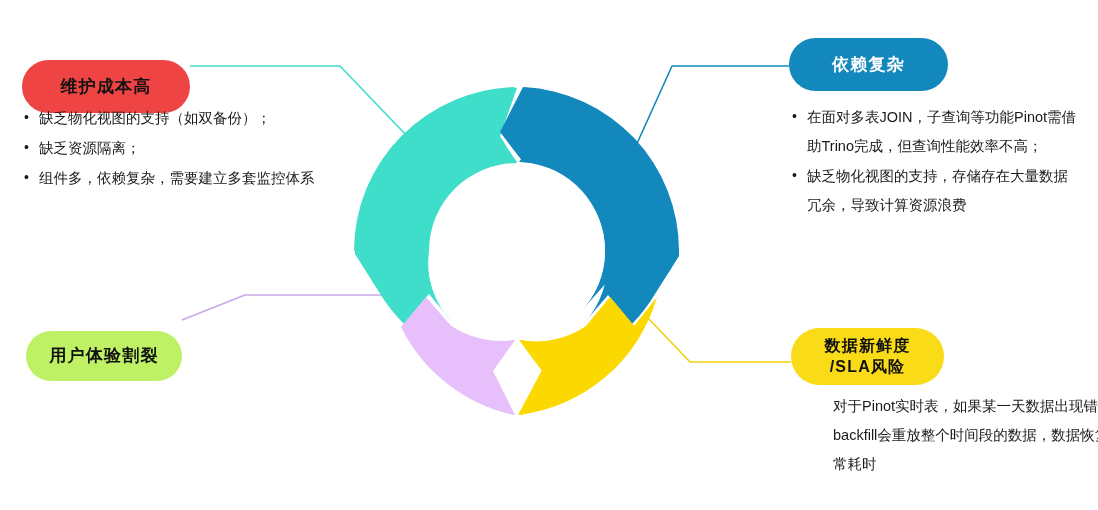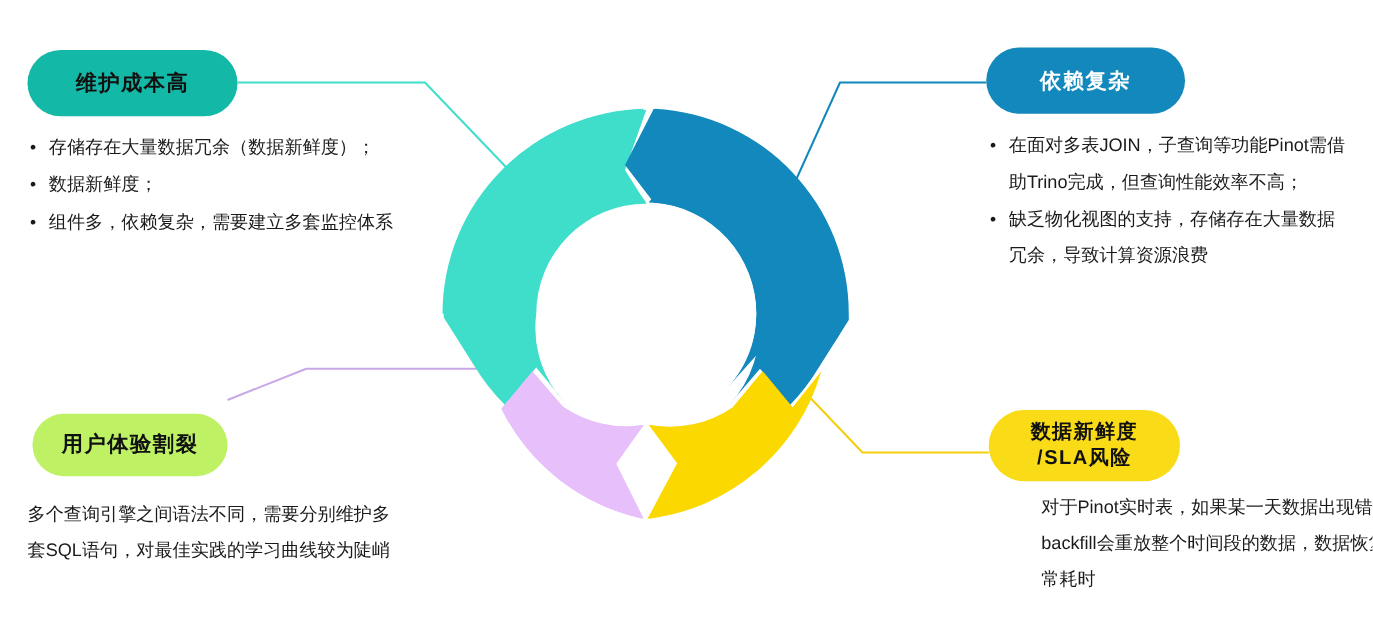--- a/index.html
+++ b/index.html
@@ -48,7 +48,7 @@
     text-align: center;
     white-space: pre-line;
   }
-  .pill.teal   { background: #14b8a6; color: #111111; }
+  .pill.teal   { background: #ef4444; color: #111111; margin-top: 20px; }
   .pill.blue   { background: #1288BC; color: #ffffff; }
   .pill.purple { background: #bef264; color: #111111; }
   .pill.yellow { background: #F9DB17; color: #111111; }

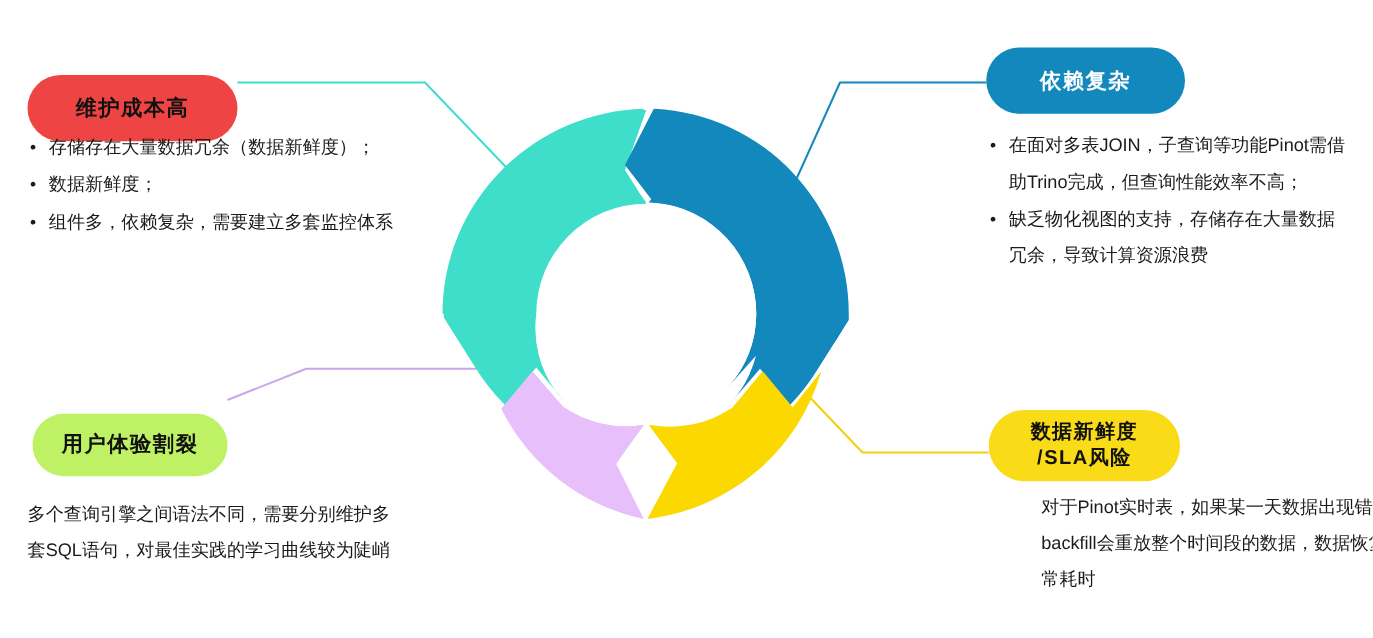--- a/index.html
+++ b/index.html
@@ -212,7 +212,7 @@
 
   <div class="body-block" id="text-maintenance">
     <ul>
-      <li>存储存在大量数据冗余（数据新鲜度）；</li>
+      <li>缺乏物化视图的支持（如双备份）；</li>
       <li>数据新鲜度；</li>
       <li>组件多，依赖复杂，需要建立多套监控体系</li>
     </ul>

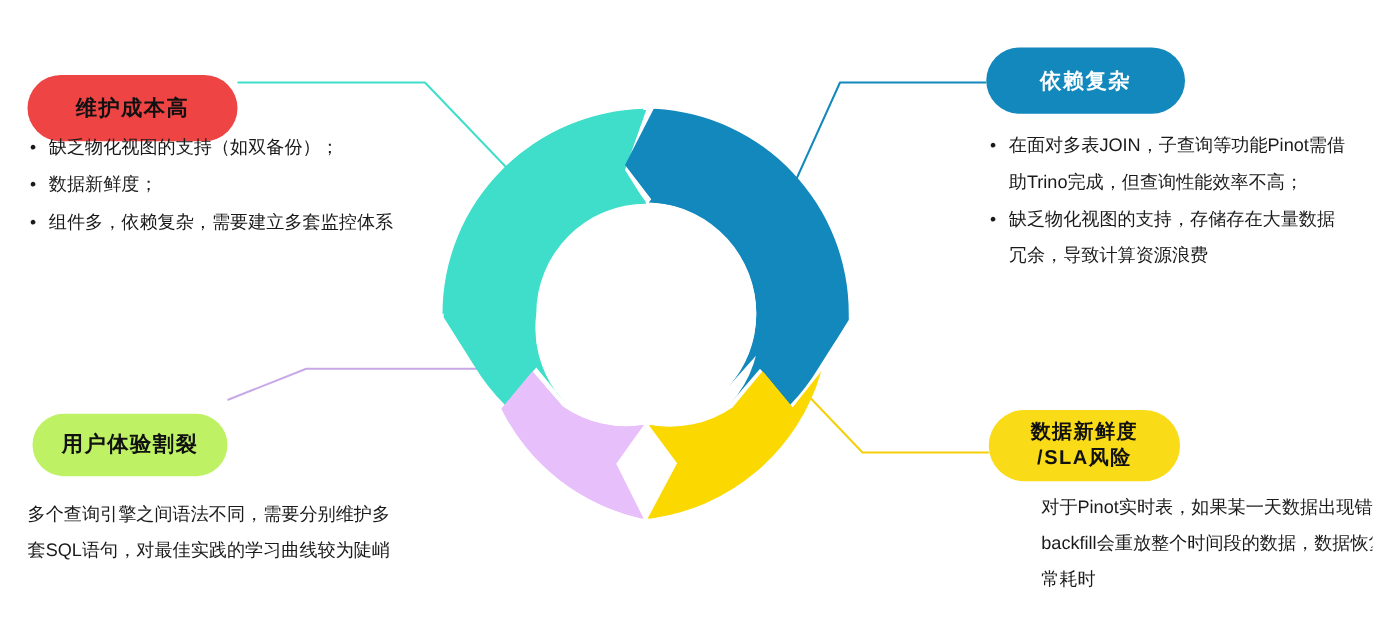--- a/index.html
+++ b/index.html
@@ -213,7 +213,7 @@
   <div class="body-block" id="text-maintenance">
     <ul>
       <li>缺乏物化视图的支持（如双备份）；</li>
-      <li>数据新鲜度；</li>
+      <li>缺乏资源隔离；</li>
       <li>组件多，依赖复杂，需要建立多套监控体系</li>
     </ul>
   </div>

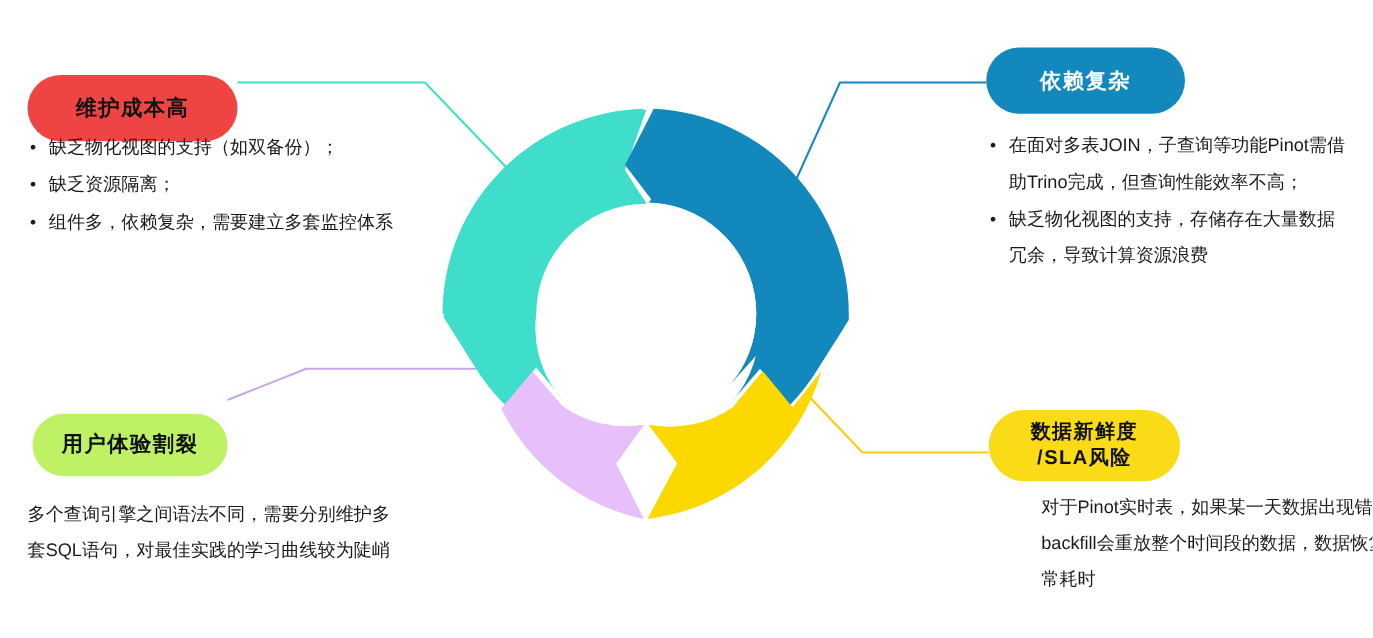--- a/index.html
+++ b/index.html
@@ -225,9 +225,6 @@
     </ul>
   </div>
 
-  <div class="body-block" id="text-experience">
-    <p>多个查询引擎之间语法不同，需要分别维护多套SQL语句，对最佳实践的学习曲线较为陡峭</p>
-  </div>
 
   <div class="body-block" id="text-freshness">
     <p>对于Pinot实时表，如果某一天数据出现错误，backfill会重放整个时间段的数据，数据恢复非常耗时</p>

